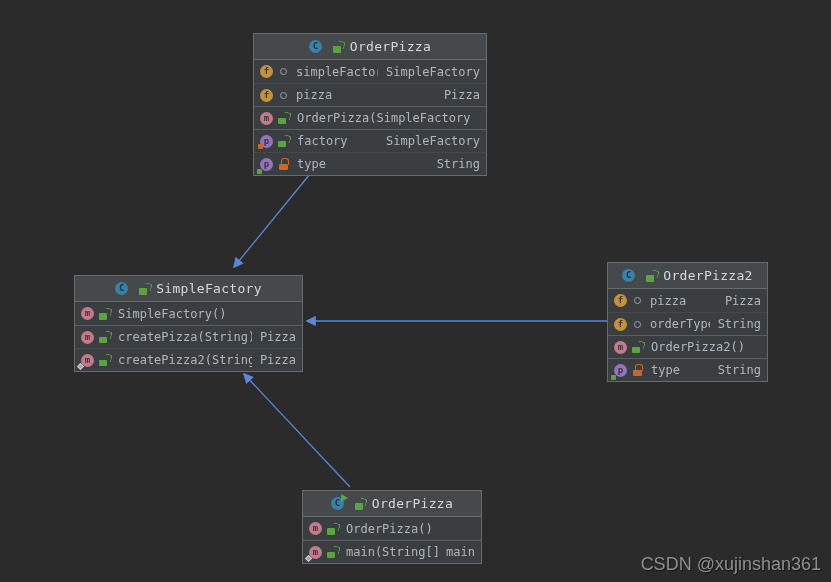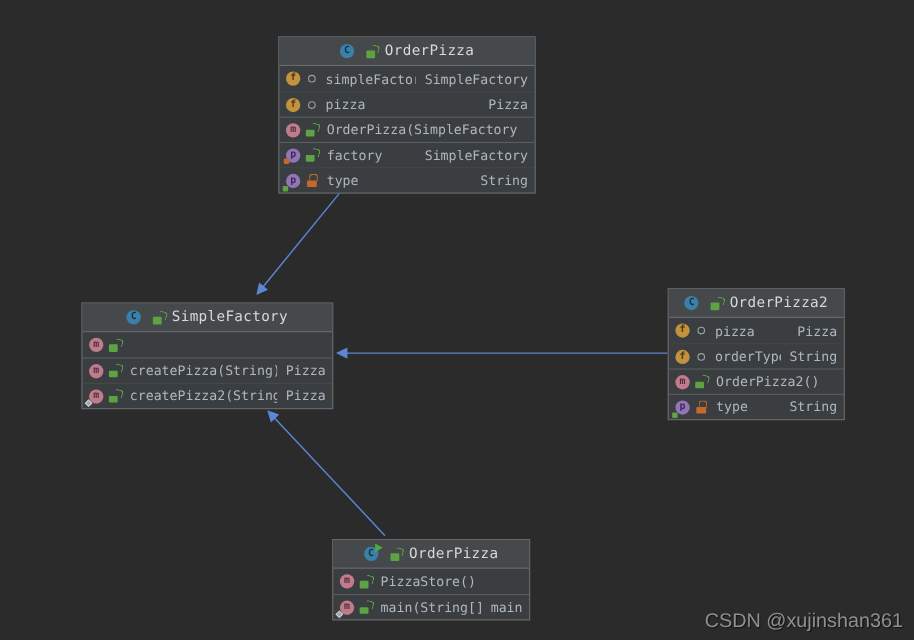--- a/index.html
+++ b/index.html
@@ -189,6 +189,7 @@
           <span class="lt">m</span>
         </span>
       <span class="vis lock open"></span>
+      <span class="nm">SimpleFactory()</span>
       <span class="tp"></span>
     </div>
     <div class="row sect">

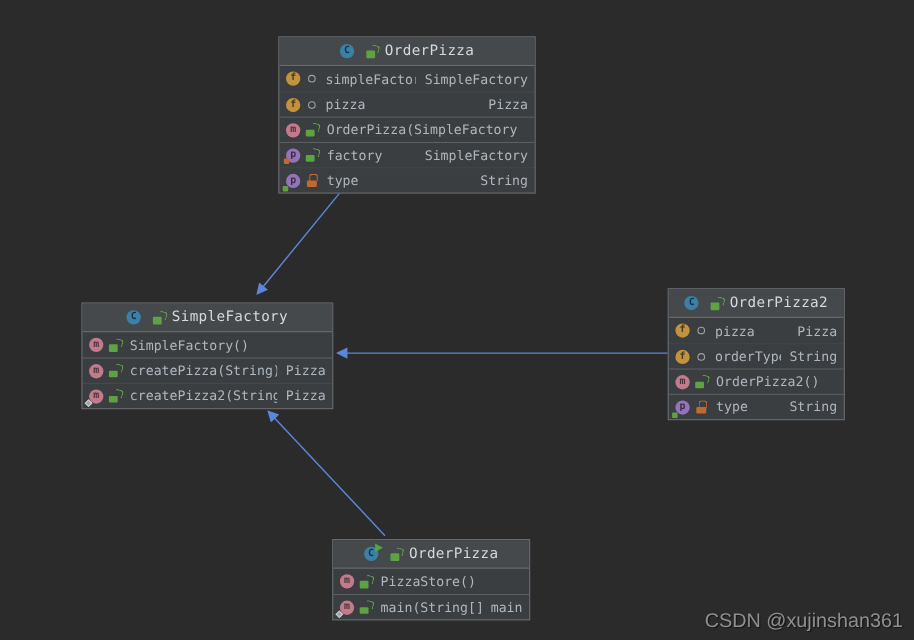--- a/index.html
+++ b/index.html
@@ -268,7 +268,7 @@
           <span class="lt">m</span>
         </span>
       <span class="vis lock open"></span>
-      <span class="nm">PizzaStore()</span>
+      <span class="nm">OrderPizza()</span>
       <span class="tp"></span>
     </div>
     <div class="row sect">

